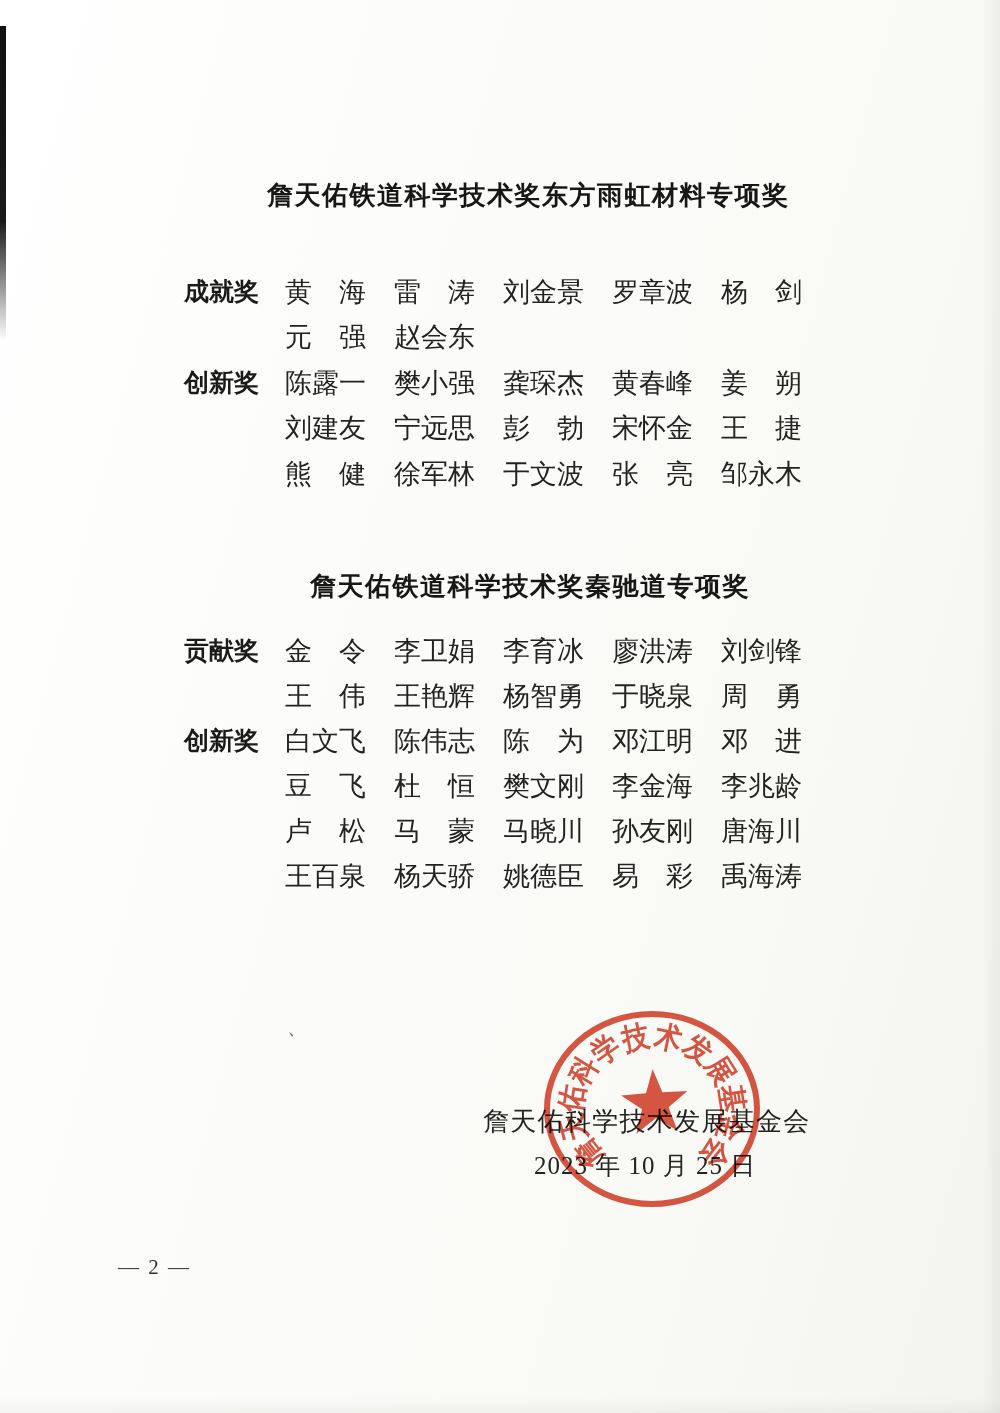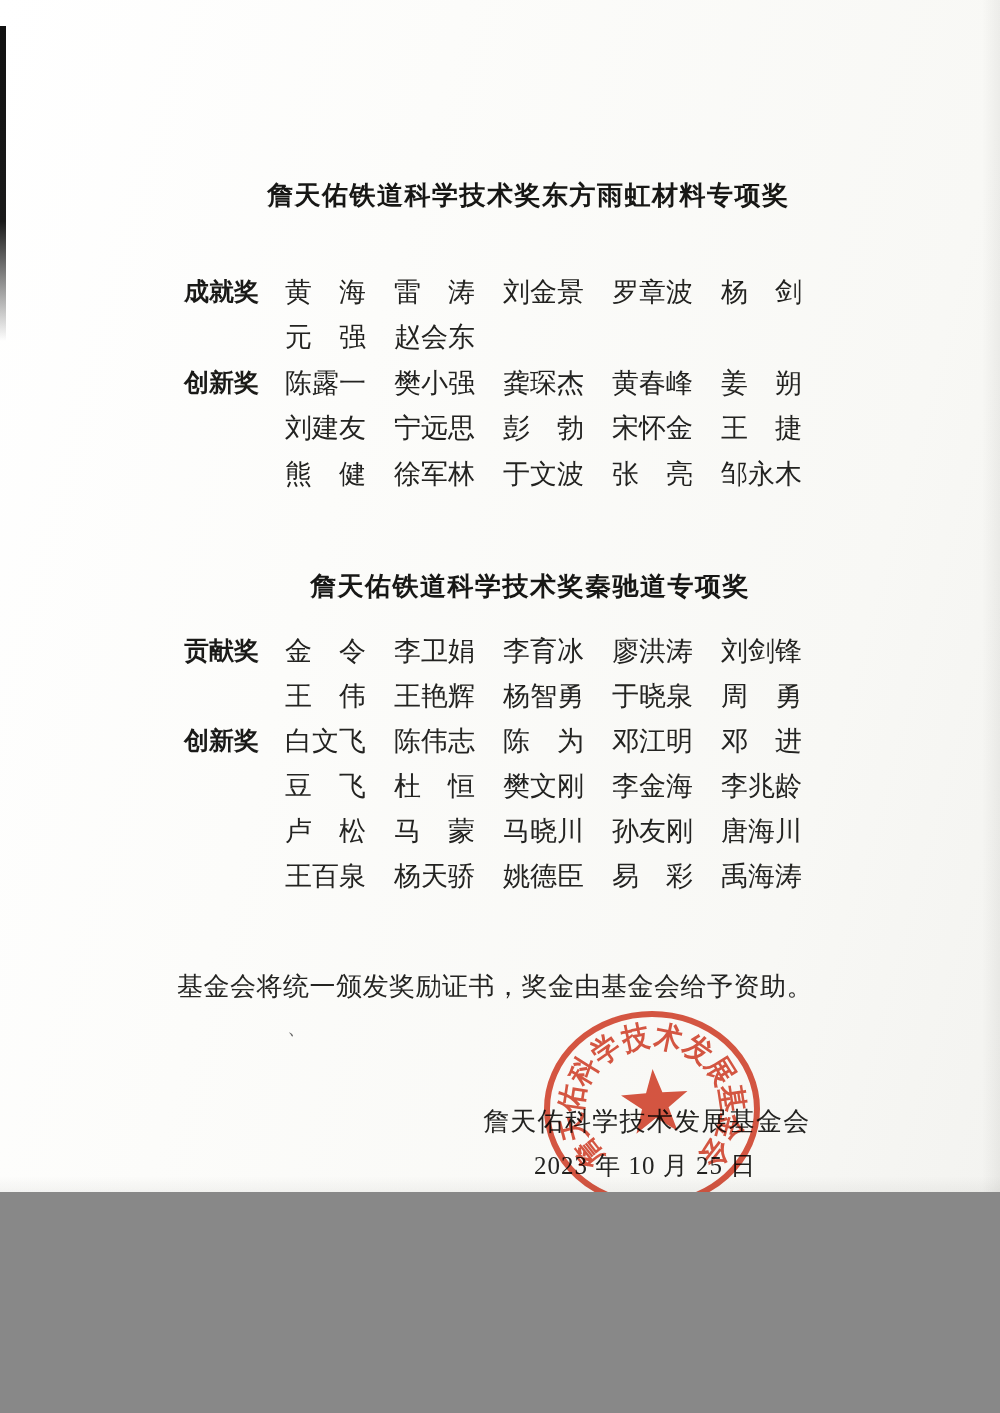--- a/index.html
+++ b/index.html
@@ -5,7 +5,7 @@
   html,body{margin:0;padding:0;background:#888;}
   .page{
     position:relative;
-    width:1000px;height:1192px;
+    width:1000px;height:1413px;
     margin:0 auto;
     overflow:hidden;
     background:linear-gradient(105deg,#ffffff 0%,#fcfcfa 35%,#f8f8f5 78%,#f3f3f0 100%);

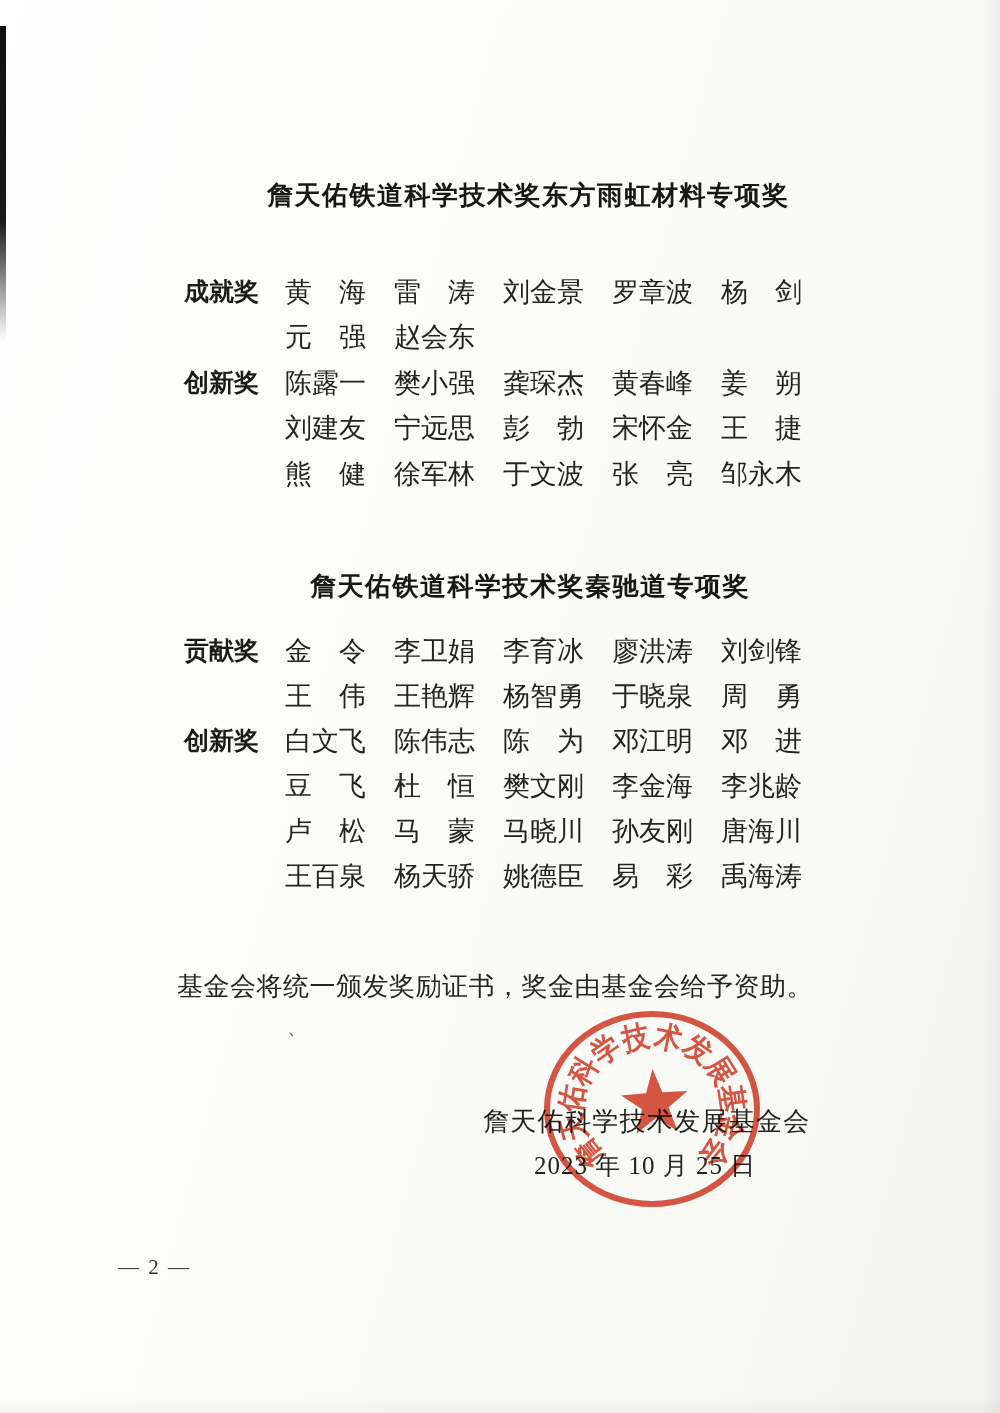--- a/index.html
+++ b/index.html
@@ -419,7 +419,6 @@
       </div>
     </div>
 
-  <div class="closing-line">基金会将统一颁发奖励证书，奖金由基金会给予资助。</div>
 
   <div class="stray-mark">、</div>
 

